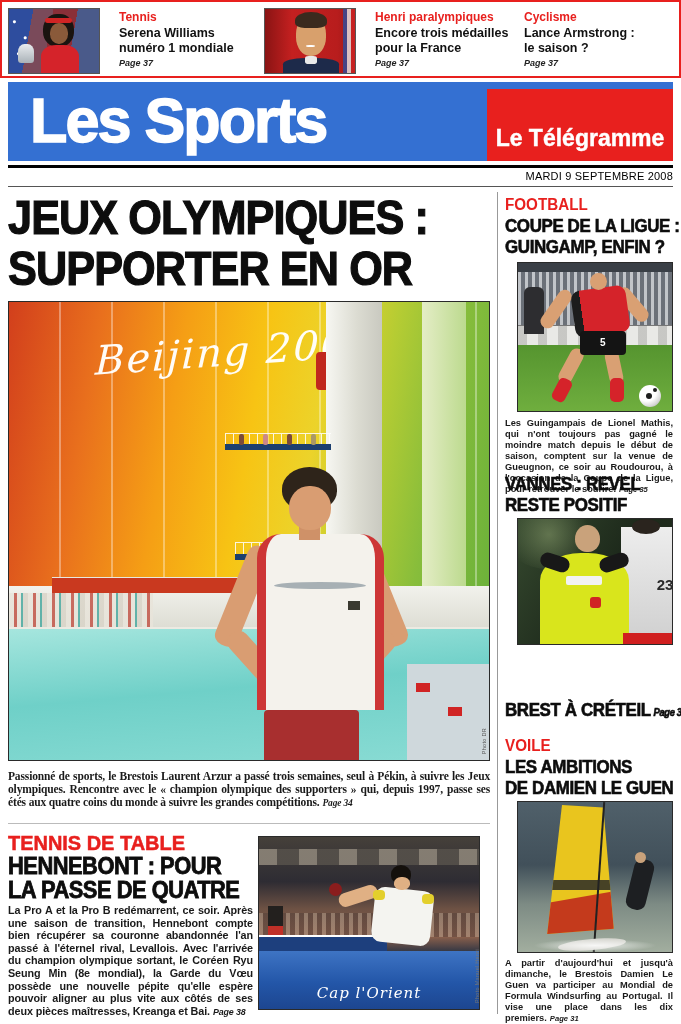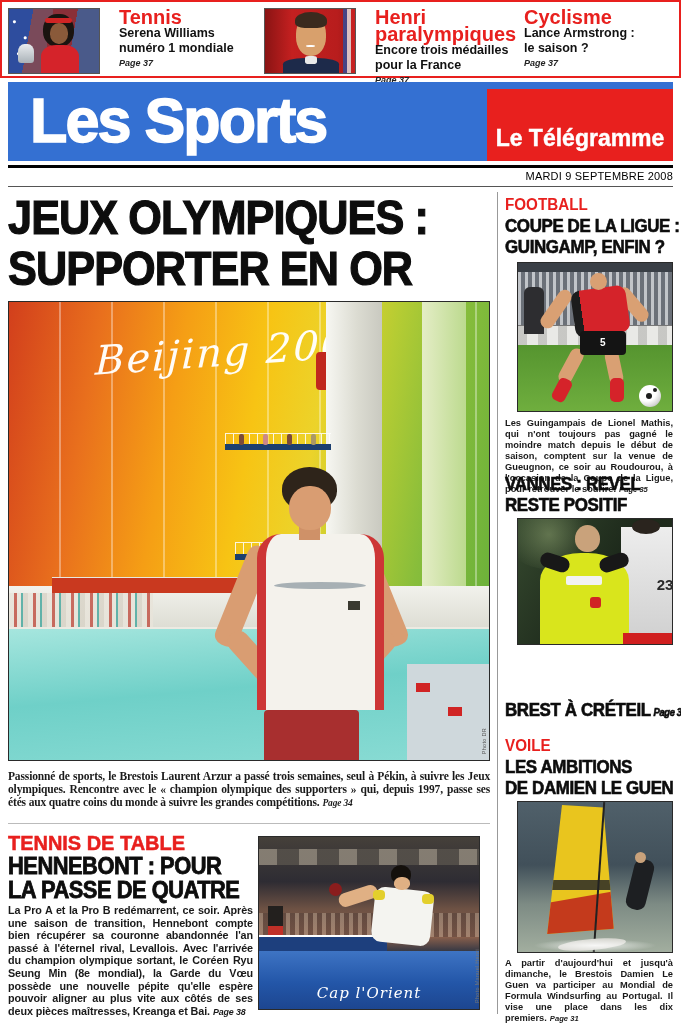--- a/index.html
+++ b/index.html
@@ -10,7 +10,7 @@
   
   .teaser-frame{left:0;top:1;width:681px;height:78px;border:2px solid #e8201e;}
   .tphoto{border:1px solid #555;overflow:hidden;}
-  .tkick{font-size:20px;font-weight:bold;color:#e8201e;line-height:17px;}
+  .tkick{font-size:12px;font-weight:bold;color:#e8201e;line-height:17px;}
   .tline{font-size:12.5px;font-weight:bold;line-height:15px;color:#111;}
   .tpage{font-size:9px;font-weight:bold;font-style:italic;color:#222;margin-top:2px;}
 

